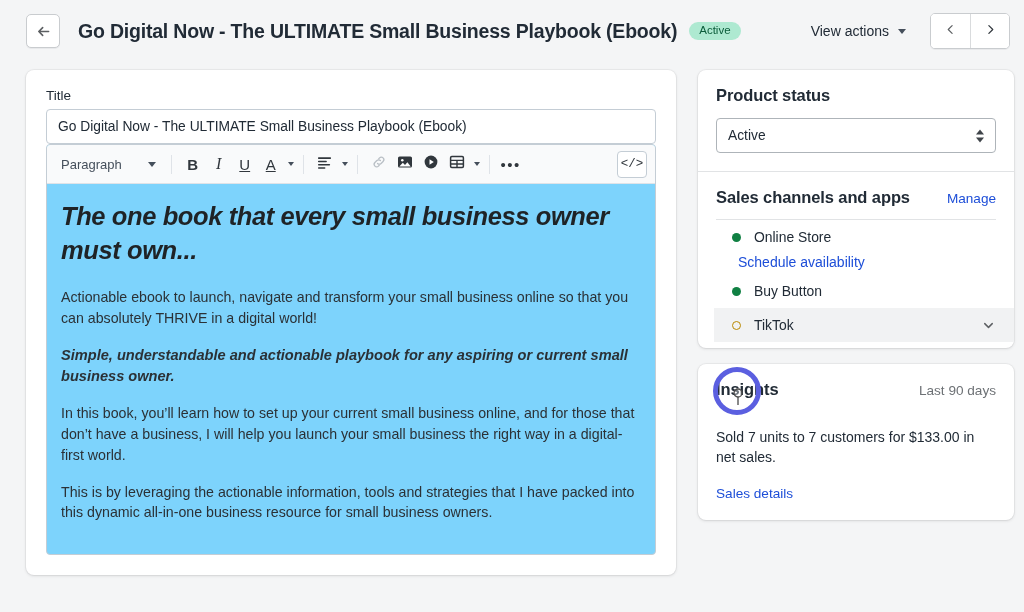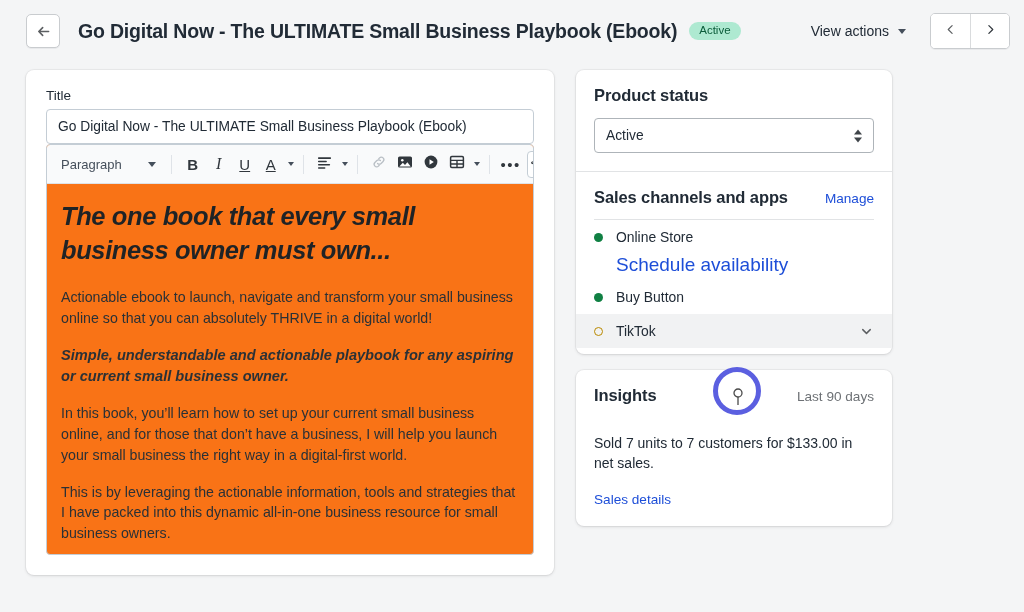--- a/index.html
+++ b/index.html
@@ -98,7 +98,7 @@
     gap: 22px;
     padding: 8px 16px 0 26px;
   }
-  .col-main { width: 528px; flex: none; }
+  .col-main { width: 650px; flex: none; }
   .col-side { width: 316px; flex: none; }
 
   .card {

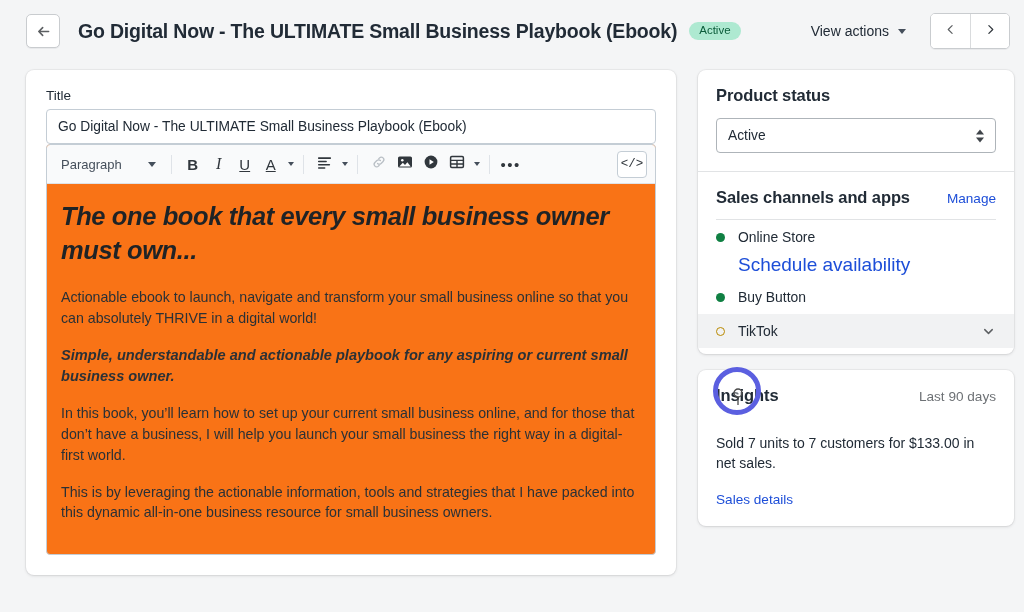--- a/index.html
+++ b/index.html
@@ -136,7 +136,7 @@
     border: 1px solid #c4cdd5;
     border-radius: 4px;
     overflow: hidden;
-    background: #f97316;
+    background: #7dd3fc;
   }
 
   .toolbar {

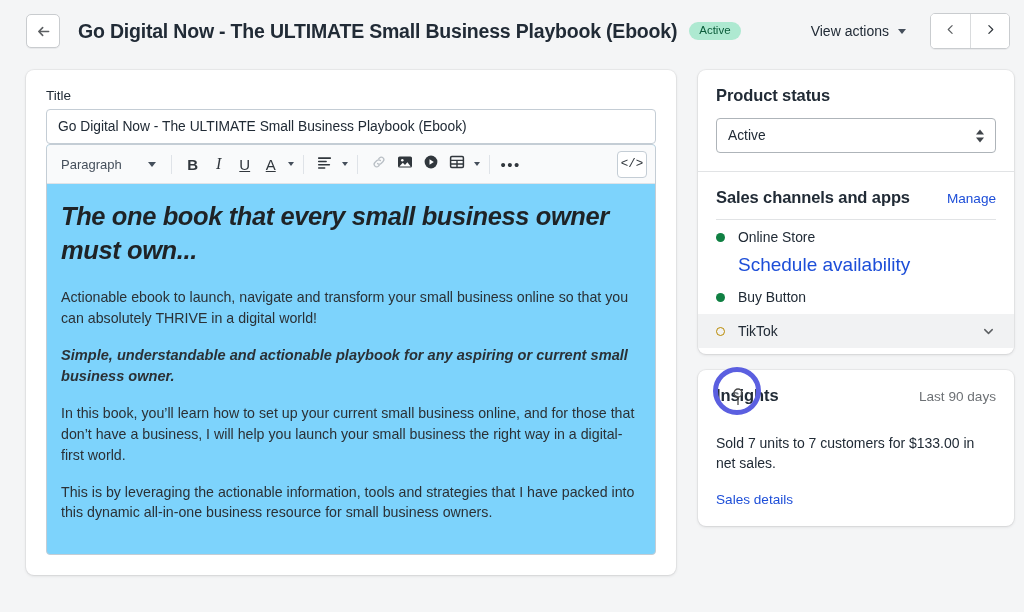--- a/index.html
+++ b/index.html
@@ -297,6 +297,7 @@
     font-size: 13.9px;
     color: #212b36;
     position: relative;
+    margin-left: 16px;
   }
   .ch-row.highlight { background: #f1f2f3; }
 

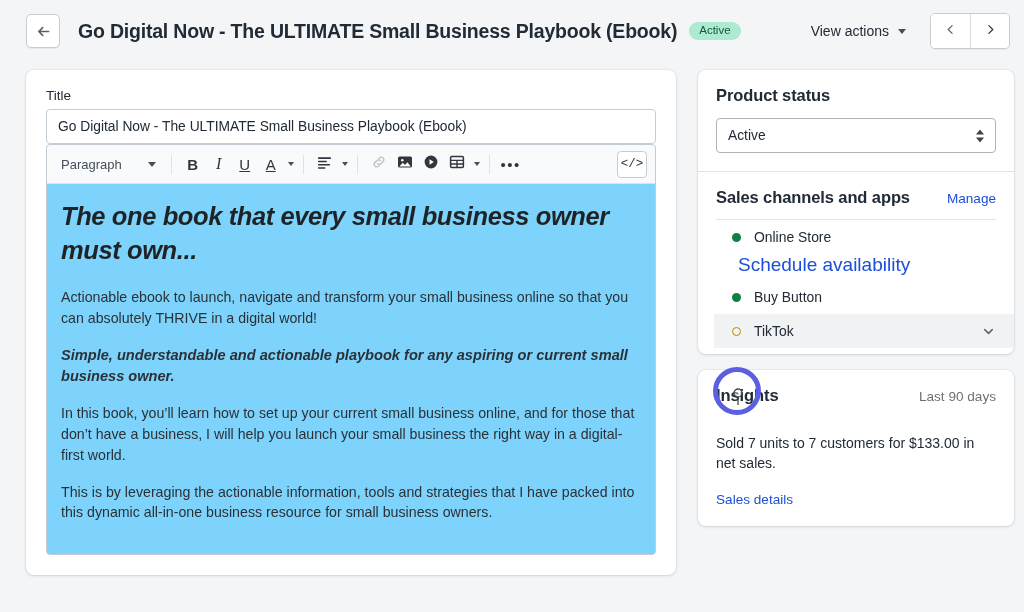--- a/index.html
+++ b/index.html
@@ -253,7 +253,7 @@
   }
 
   .link { color: #1d4ed8; font-size: 13.6px; text-align: center; }
-  .link.sm { font-size: 19px; }
+  .link.sm { font-size: 14px; }
 
   .select-wrap {
     position: relative;

